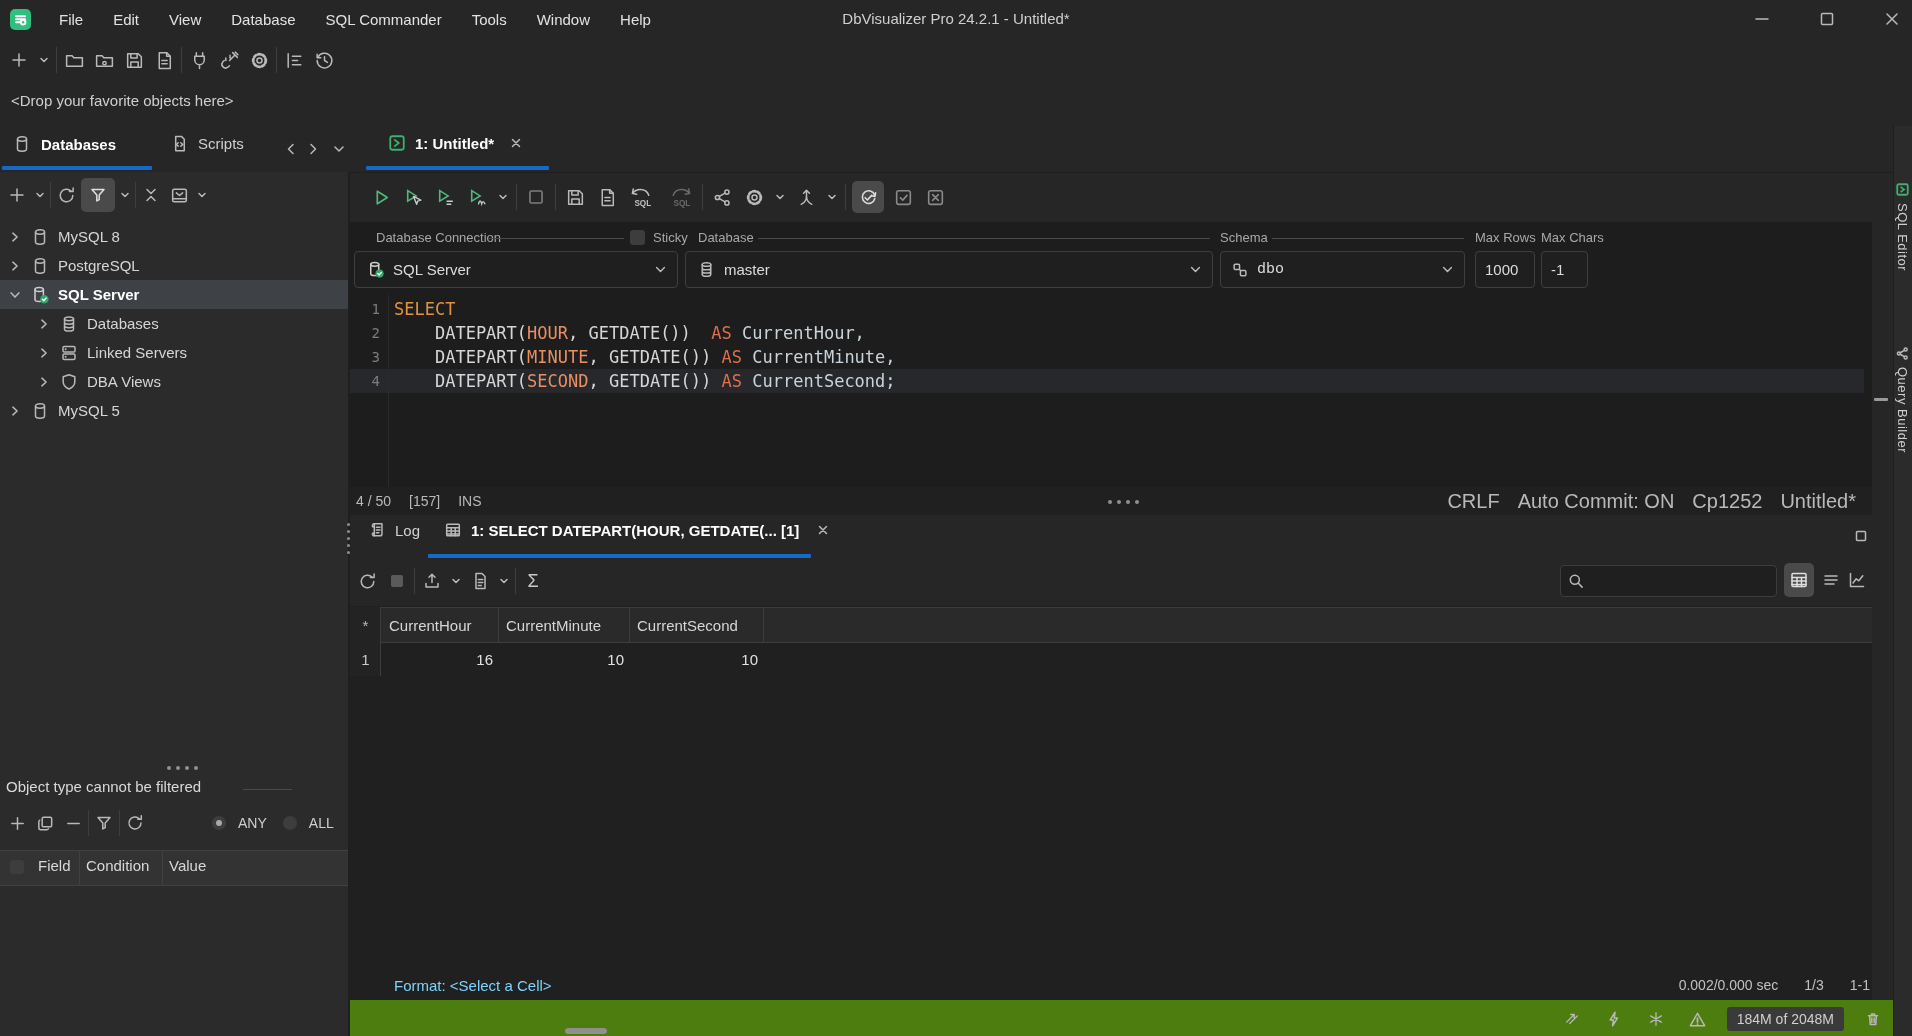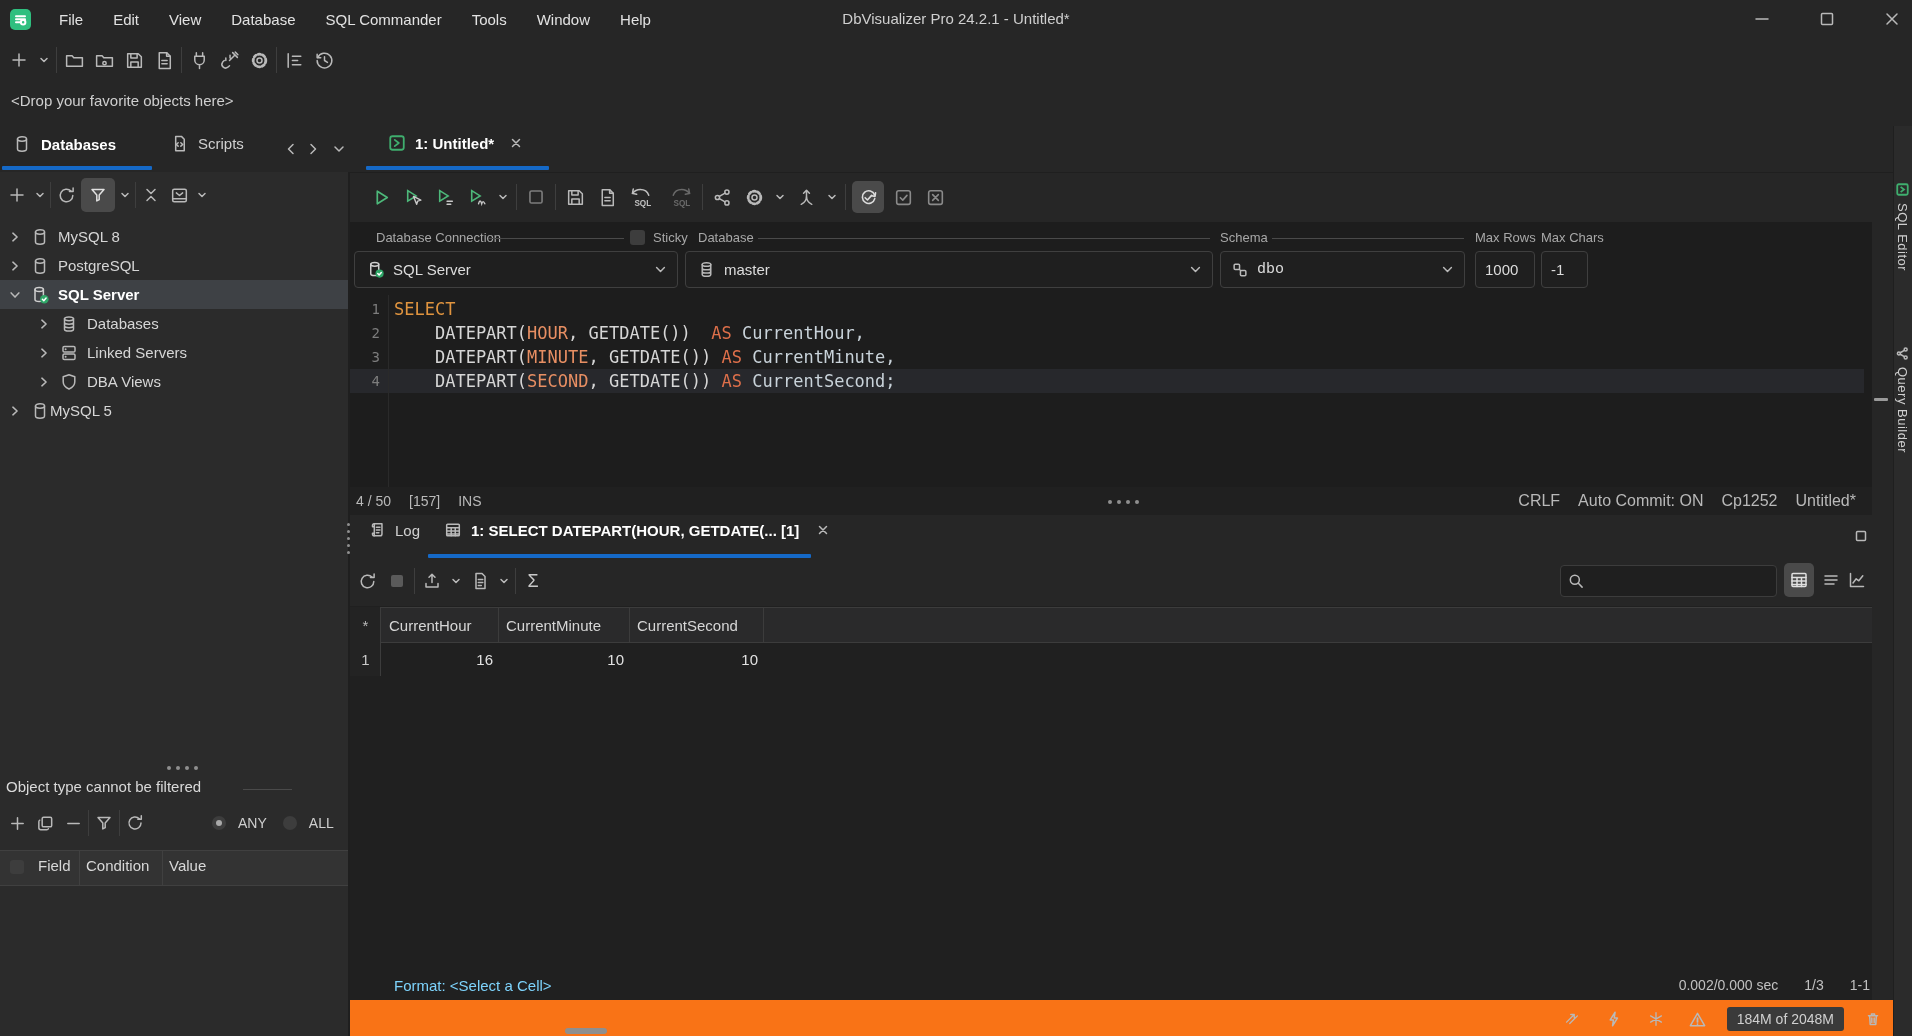--- a/index.html
+++ b/index.html
@@ -331,7 +331,7 @@
           <path d="M5.5 5c0-1.4 2-2.2 4.5-2.2s4.5.8 4.5 2.2v10c0 1.4-2 2.2-4.5 2.2S5.5 16.4 5.5 15z"></path>
           <path d="M5.5 5c0 1.4 2 2.2 4.5 2.2S14.5 6.4 14.5 5"></path>
         </svg>
-      <span style="">MySQL 5</span>
+      <span style="margin-left:8px;">MySQL 5</span>
     </div>
 
     <div class="ab dots-h" style="left:167px;top:594px;">

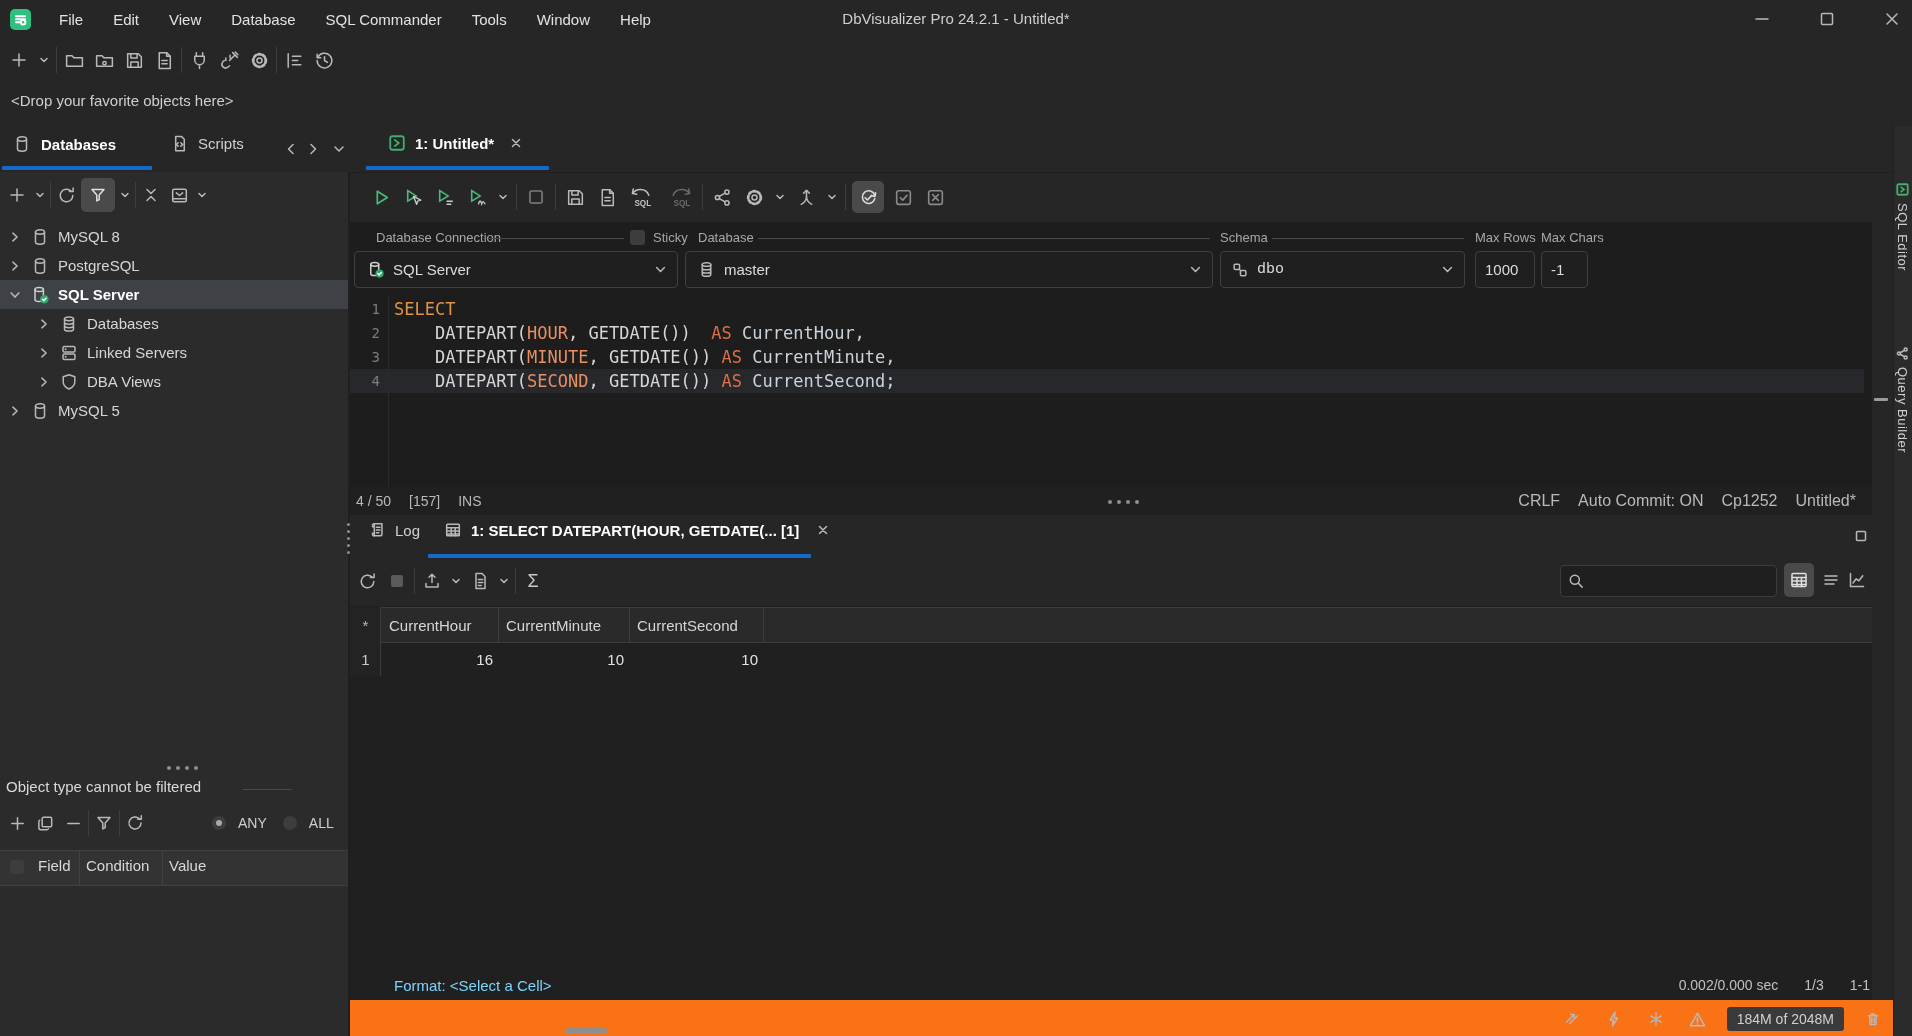--- a/index.html
+++ b/index.html
@@ -580,7 +580,7 @@
       <span>[157]</span>
       <span>INS</span>
     </div>
-    <div class="ab row" style="right:16px;top:0;height:28px;gap:18px;font-size:16px;color:#b9b9b9;">
+    <div class="ab row" style="right:16px;top:0;height:28px;gap:18px;font-size:20px;color:#b9b9b9;">
       <span>CRLF</span>
       <span>Auto Commit: ON</span>
       <span>Cp1252</span>

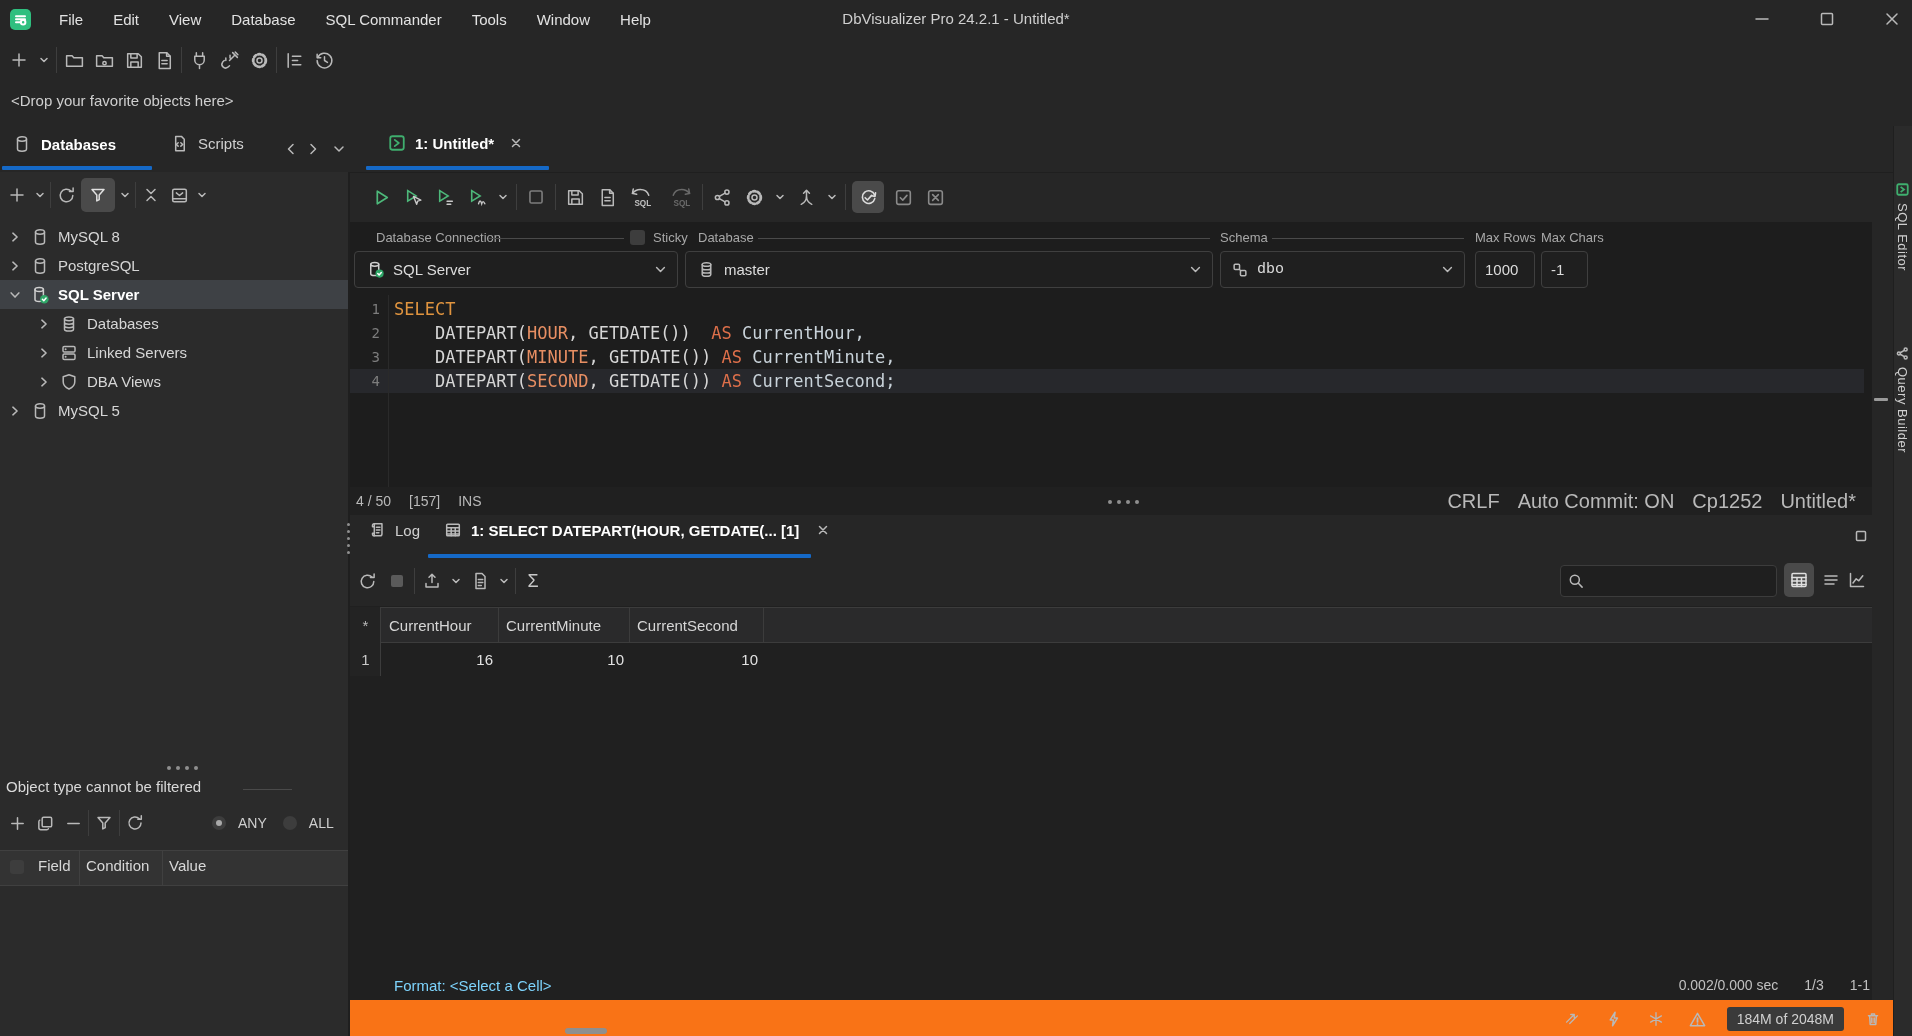--- a/index.html
+++ b/index.html
@@ -715,7 +715,7 @@
     </div>
   </div>
 
-  <div class="ab" style="left:350px;top:1000px;width:1543px;height:36px;background:#f97316;">
+  <div class="ab" style="left:350px;top:1000px;width:1543px;height:36px;background:#4d7c0f;">
     <div class="ab" style="left:215px;top:28px;width:42px;height:6px;border-radius:3px;background:#8f8f8f;"></div>
     <div class="ab row" style="right:7px;top:6px;height:26px;gap:16px;">
       <div class="icb">

